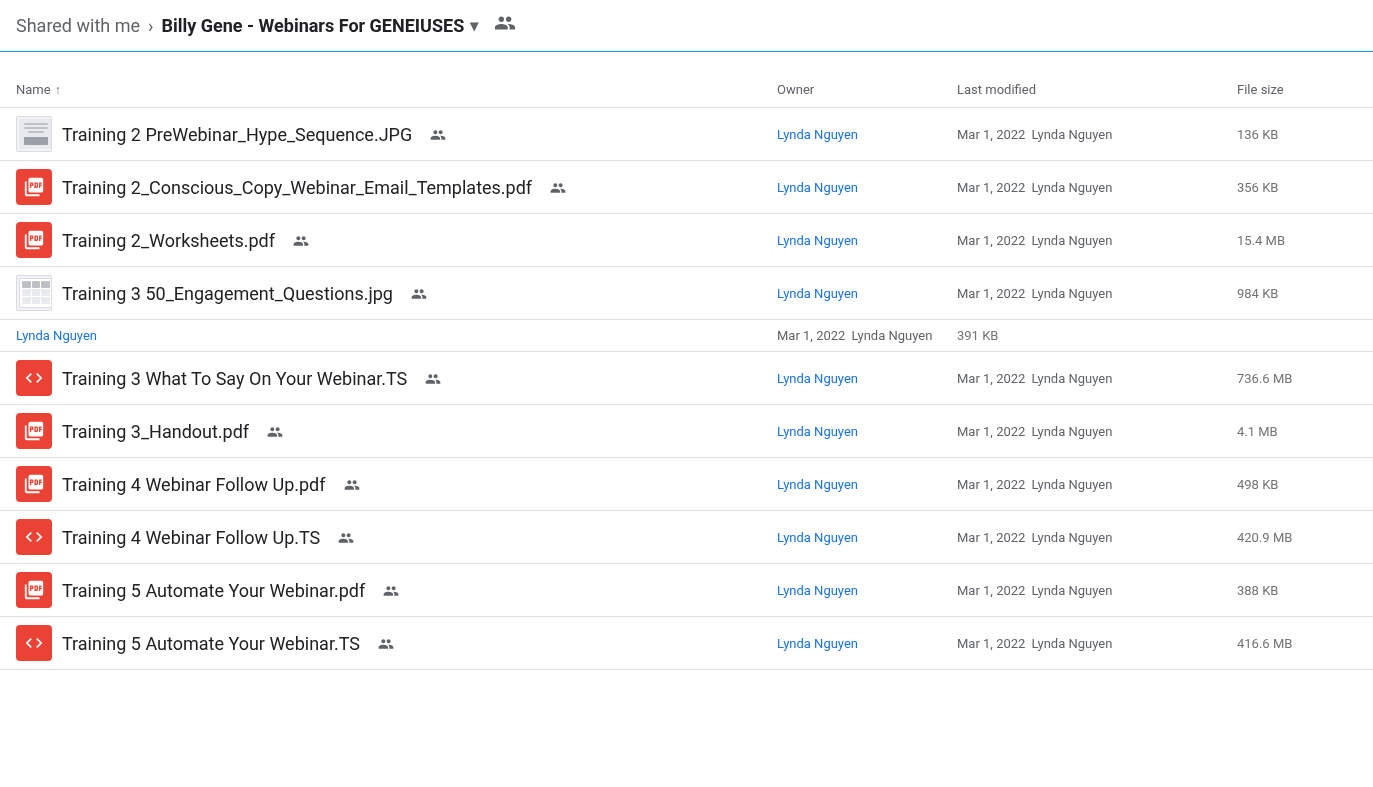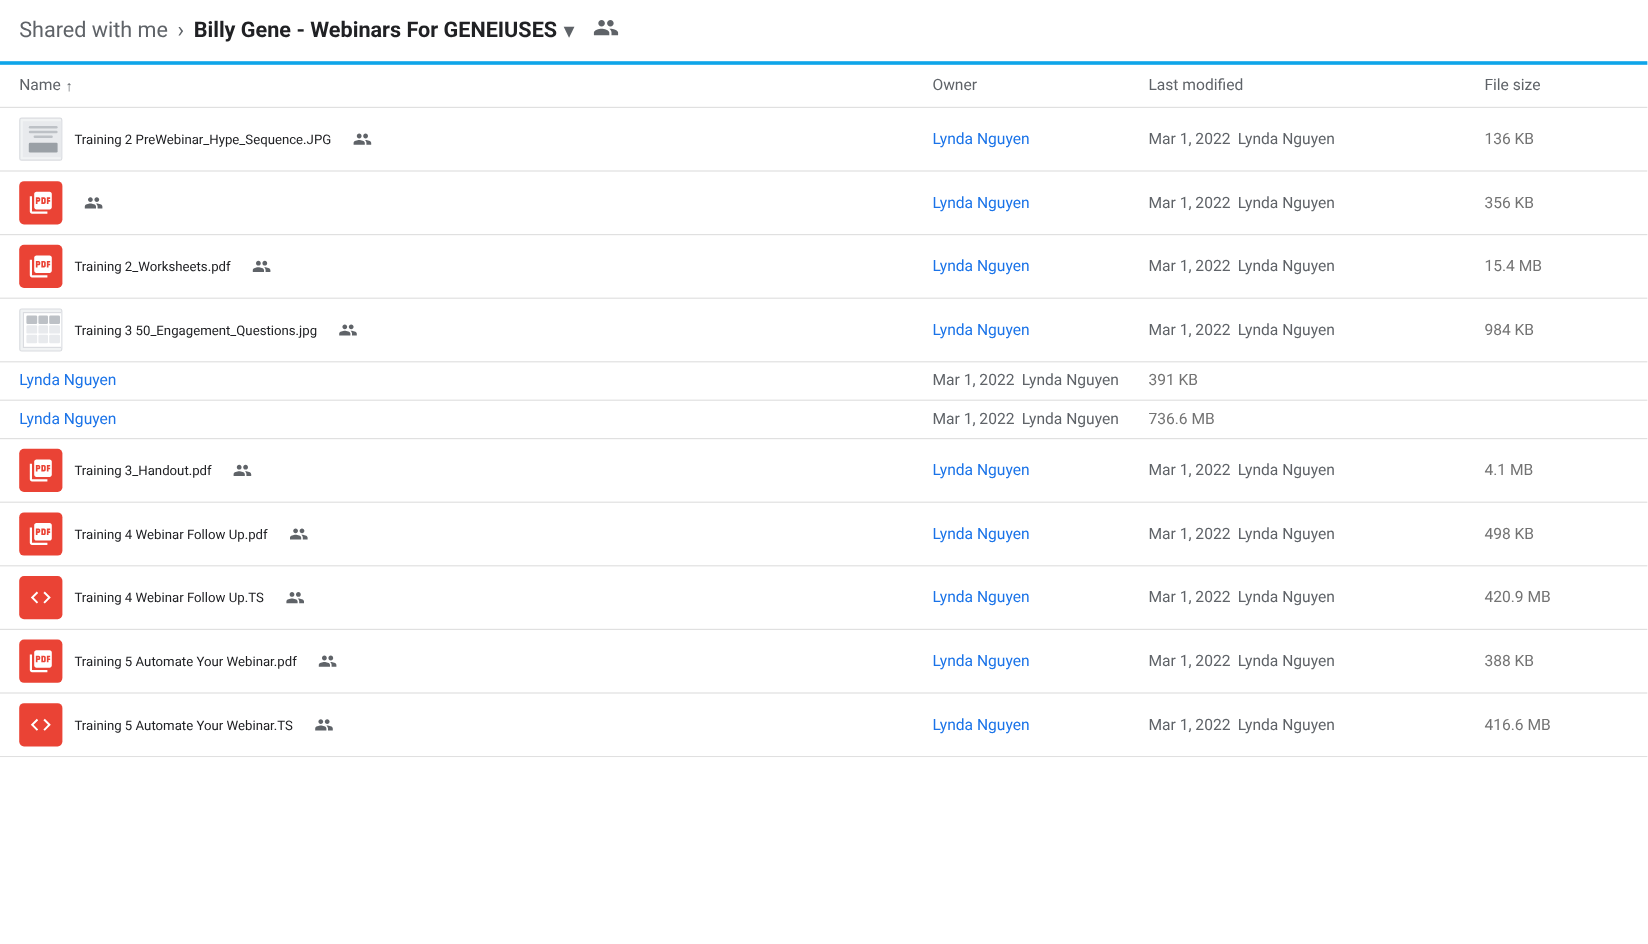--- a/index.html
+++ b/index.html
@@ -13,7 +13,7 @@
       display: flex;
       align-items: center;
       padding: 12px 16px;
-      border-bottom: 3px solid #0ea5e9;
+      border-bottom: 1px solid #0ea5e9;
       gap: 8px;
     }
     .breadcrumb-shared {

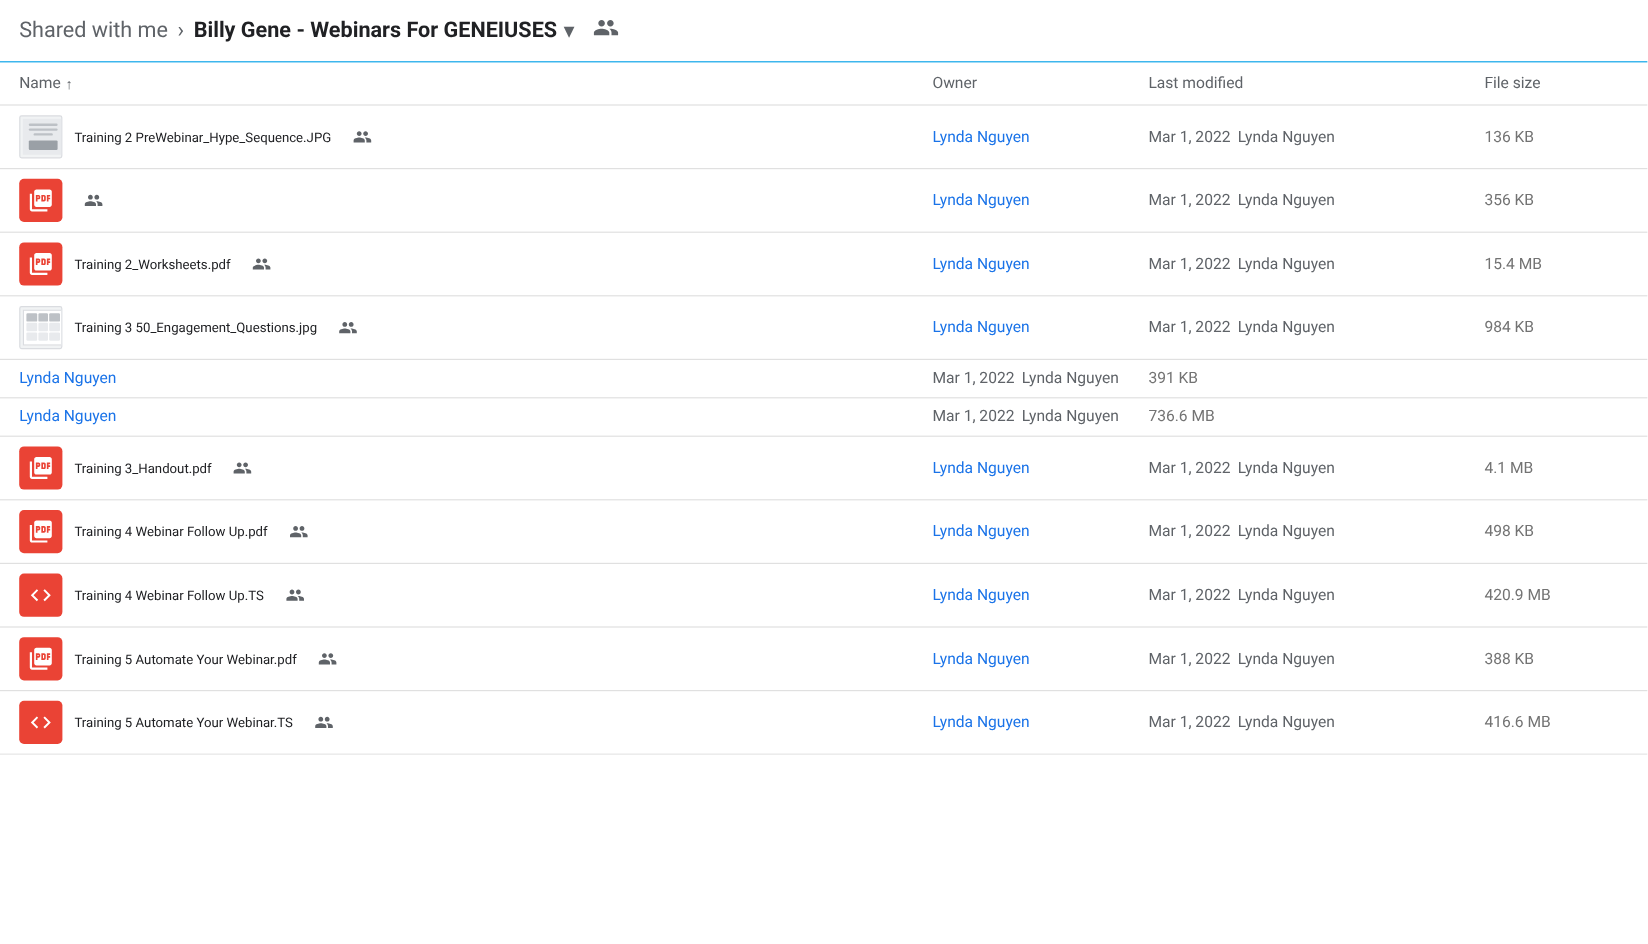--- a/index.html
+++ b/index.html
@@ -62,6 +62,7 @@
       gap: 4px;
       cursor: pointer;
       user-select: none;
+      margin-top: 20px;
     }
     .sort-arrow {
       font-size: 12px;

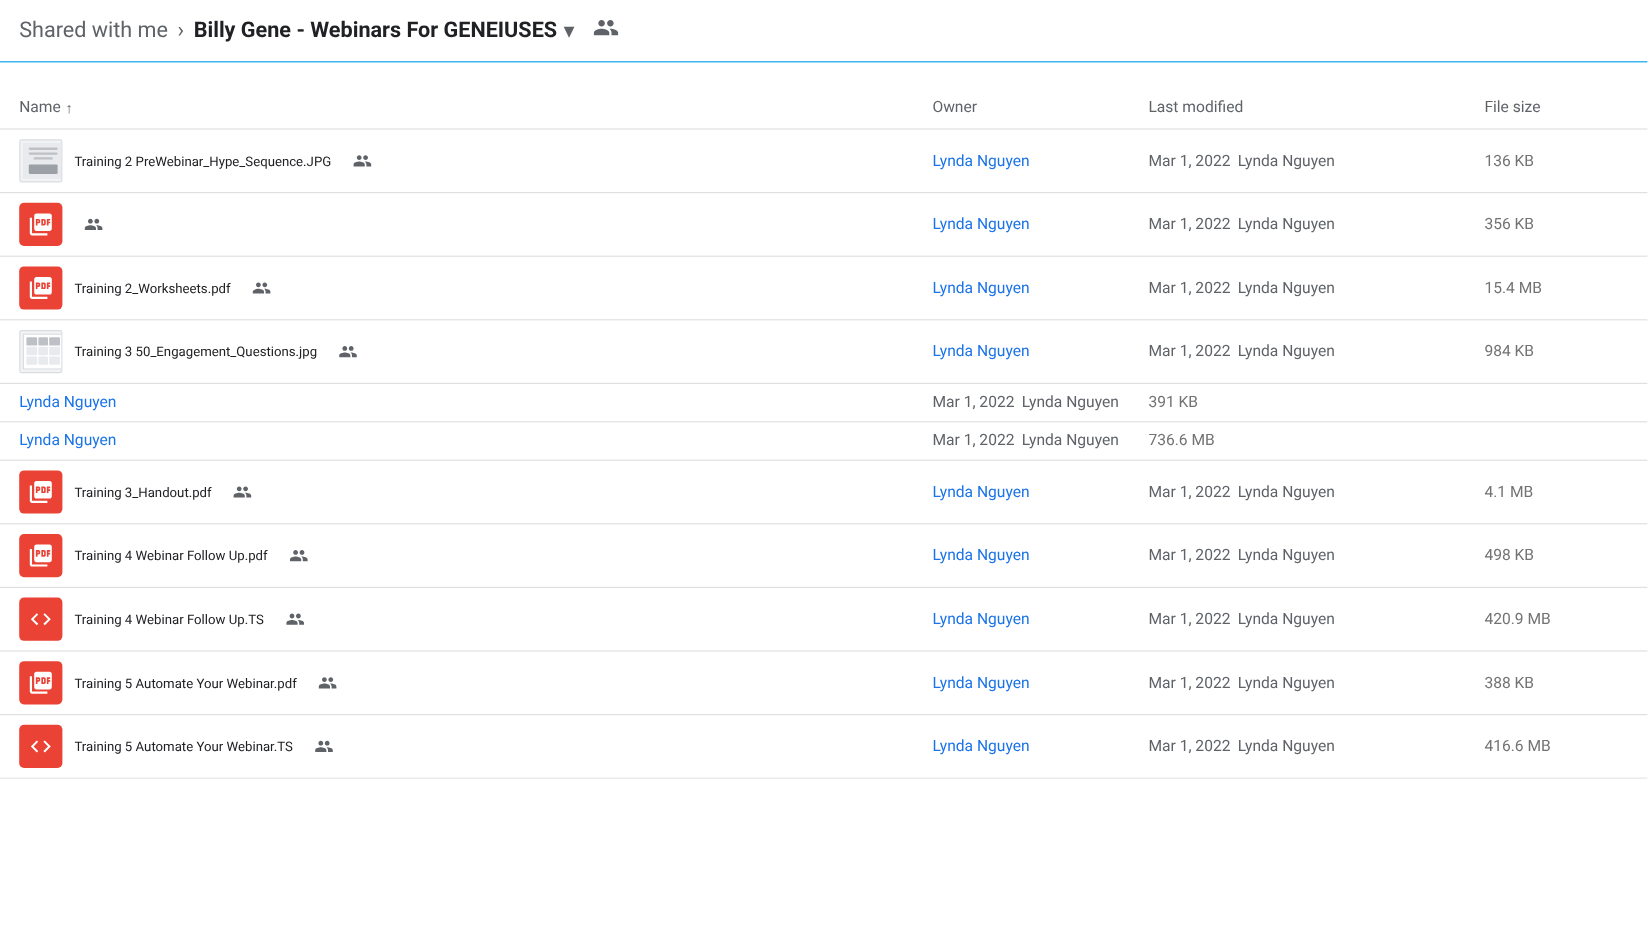--- a/index.html
+++ b/index.html
@@ -109,7 +109,7 @@
       justify-content: center;
     }
     .file-name-text {
-      font-size: 11px;
+      font-size: 18px;
       color: #202124;
     }
     .shared-icon {

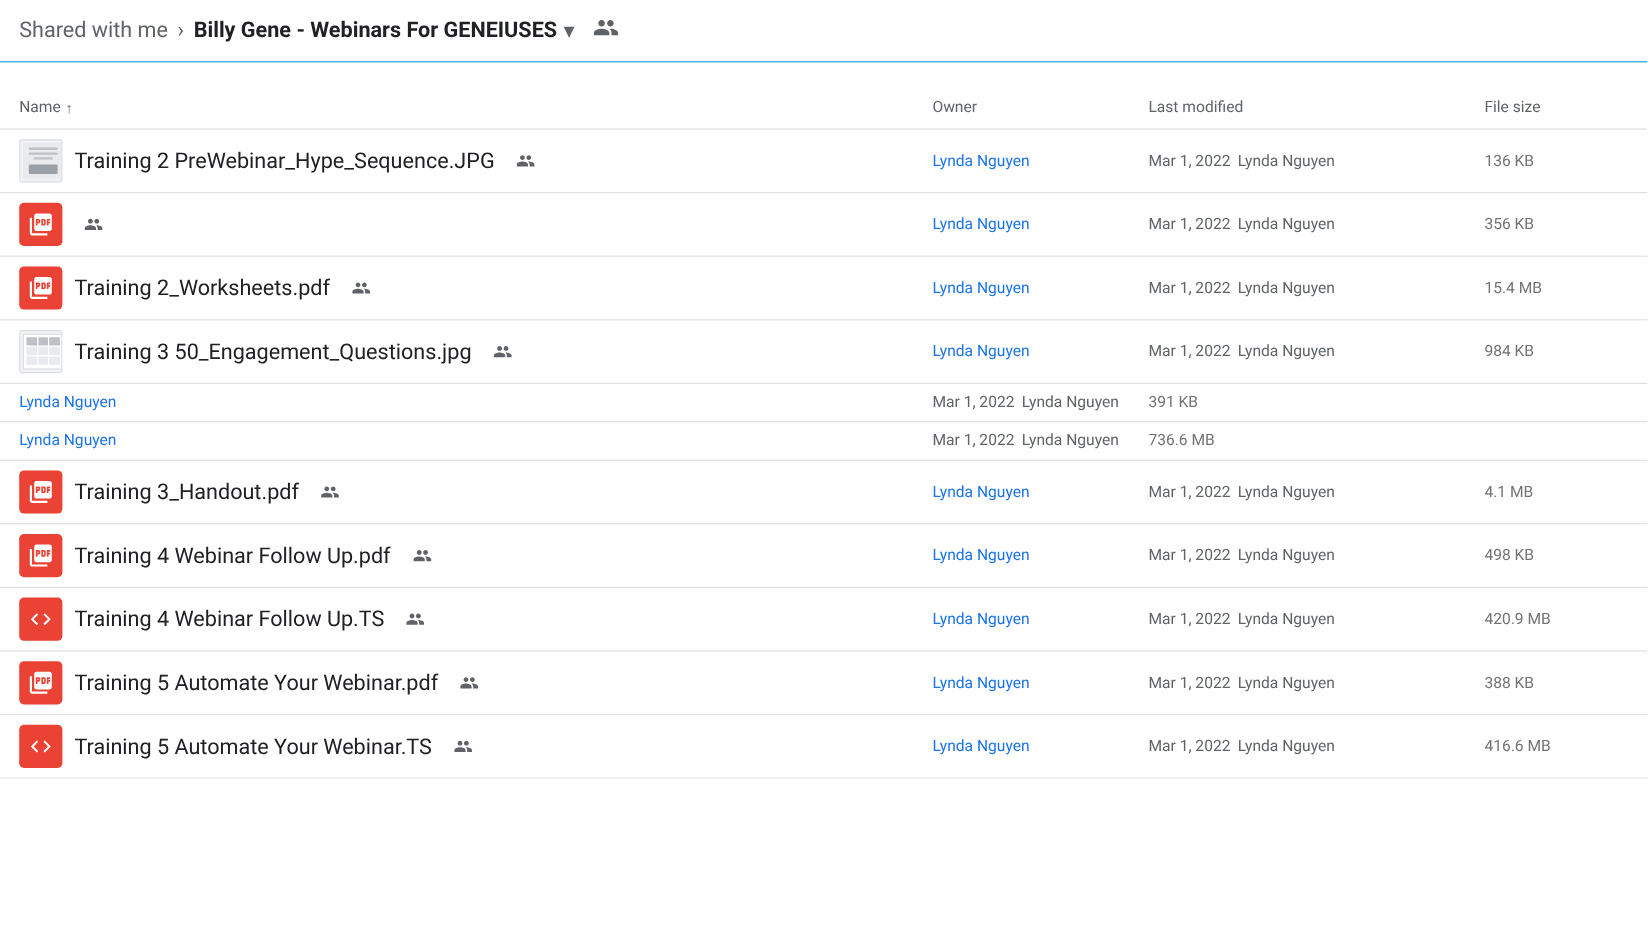--- a/index.html
+++ b/index.html
@@ -229,6 +229,7 @@
         </svg>
       </div>
     </div>
+      <span class="file-name-text">Training 2_Conscious_Copy_Webinar_Email_Templates.pdf</span>
       <span class="shared-icon"><svg width="16" height="16" viewBox="0 0 24 24" fill="#5f6368" style="vertical-align:middle;margin-left:4px;">
   <path d="M16 11c1.66 0 2.99-1.34 2.99-3S17.66 5 16 5c-1.66 0-3 1.34-3 3s1.34 3 3 3zm-8 0c1.66 0 2.99-1.34 2.99-3S9.66 5 8 5C6.34 5 5 6.34 5 8s1.34 3 3 3zm0 2c-2.33 0-7 1.17-7 3.5V19h14v-2.5c0-2.33-4.67-3.5-7-3.5zm8 0c-.29 0-.62.02-.97.05 1.16.84 1.97 1.97 1.97 3.45V19h6v-2.5c0-2.33-4.67-3.5-7-3.5z"></path>
 </svg></span>

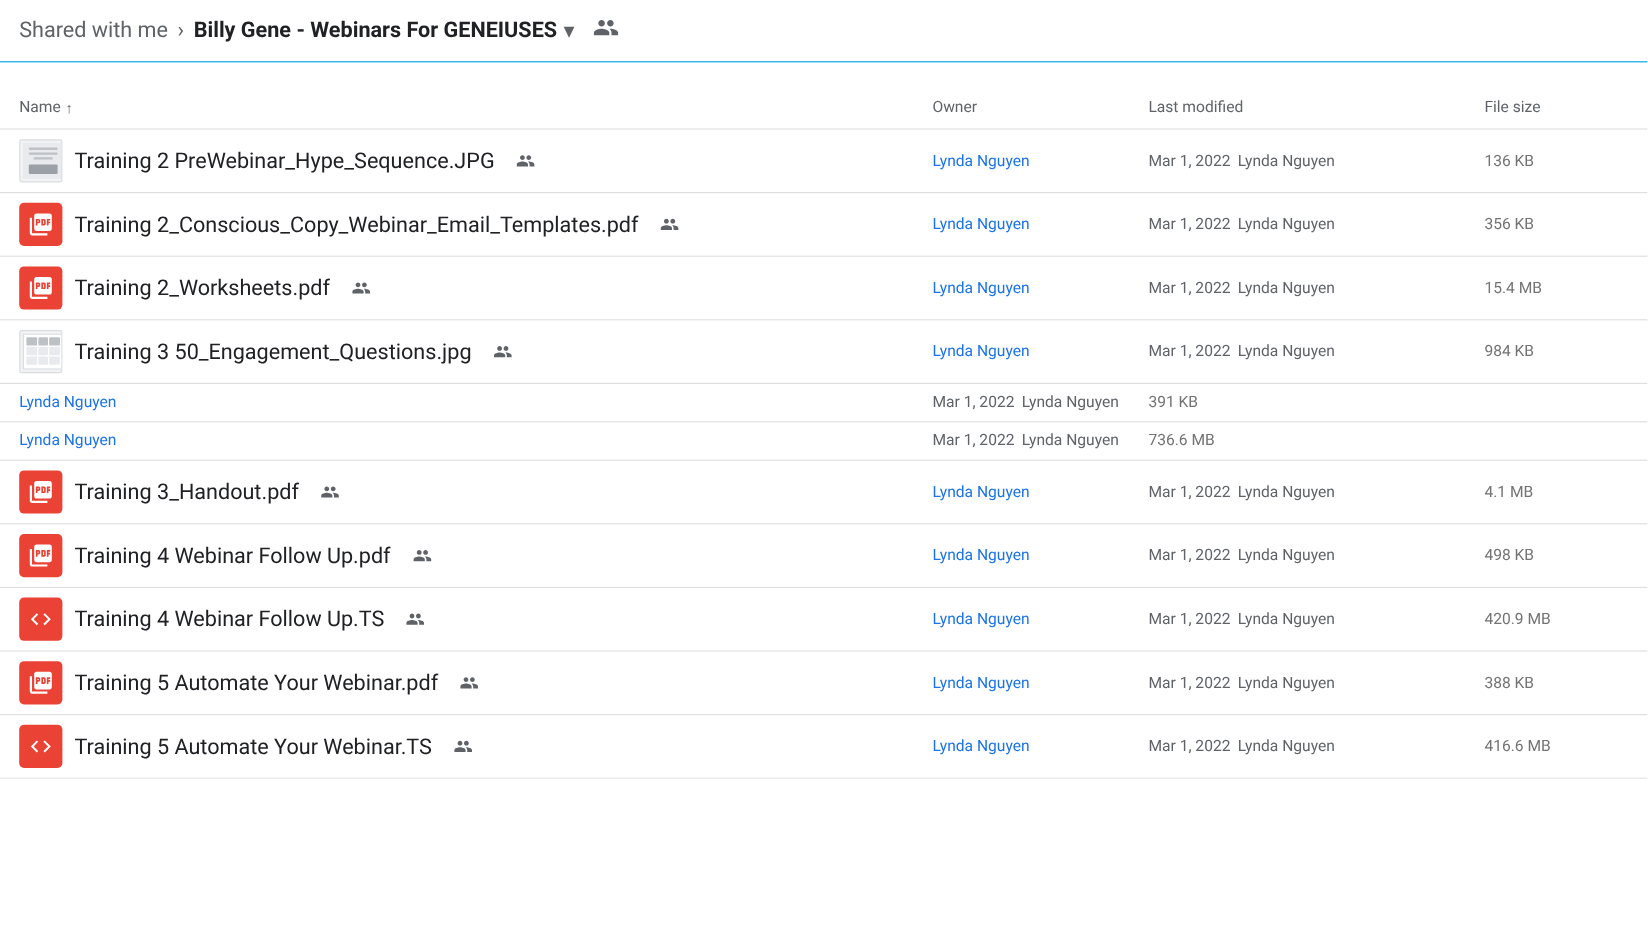--- a/index.html
+++ b/index.html
@@ -304,6 +304,17 @@
     <div class="size-cell">391 KB</div>
   </div>
     <div class="table-row">
+    <div class="file-name-cell">
+      <div class="file-icon ts-code-icon">
+      <svg width="20" height="20" viewBox="0 0 24 24" fill="white">
+        <path d="M9.4 16.6L4.8 12l4.6-4.6L8 6l-6 6 6 6 1.4-1.4zm5.2 0l4.6-4.6-4.6-4.6L16 6l6 6-6 6-1.4-1.4z"></path>
+      </svg>
+    </div>
+      <span class="file-name-text">Training 3 What To Say On Your Webinar.TS</span>
+      <span class="shared-icon"><svg width="16" height="16" viewBox="0 0 24 24" fill="#5f6368" style="vertical-align:middle;margin-left:4px;">
+  <path d="M16 11c1.66 0 2.99-1.34 2.99-3S17.66 5 16 5c-1.66 0-3 1.34-3 3s1.34 3 3 3zm-8 0c1.66 0 2.99-1.34 2.99-3S9.66 5 8 5C6.34 5 5 6.34 5 8s1.34 3 3 3zm0 2c-2.33 0-7 1.17-7 3.5V19h14v-2.5c0-2.33-4.67-3.5-7-3.5zm8 0c-.29 0-.62.02-.97.05 1.16.84 1.97 1.97 1.97 3.45V19h6v-2.5c0-2.33-4.67-3.5-7-3.5z"></path>
+</svg></span>
+    </div>
     <div class="owner-cell">Lynda Nguyen</div>
     <div class="modified-cell">
       <span class="modified-date">Mar 1, 2022</span>

